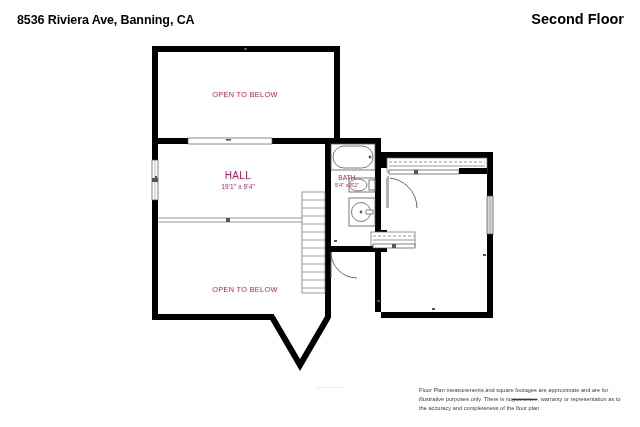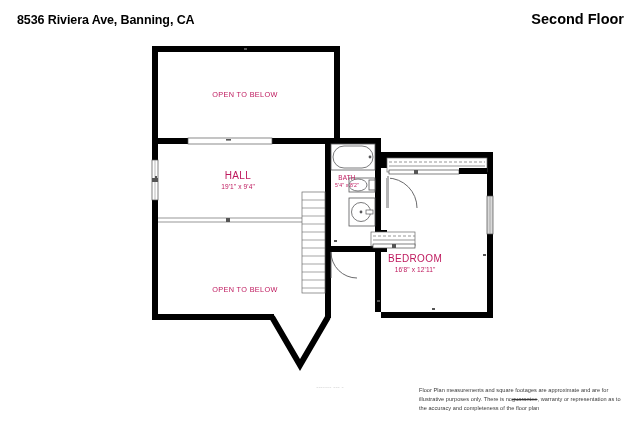--- a/index.html
+++ b/index.html
@@ -297,10 +297,6 @@
     <span class="room-dims">5'4" x 8'2"</span>
   </div>
 
-  <div class="room-label label-bedroom">
-    <span class="room-name">BEDROOM</span>
-    <span class="room-dims">16'8" x 12'11"</span>
-  </div>
 
   <div id="faint-caption">------- --- -</div>
 </div>

